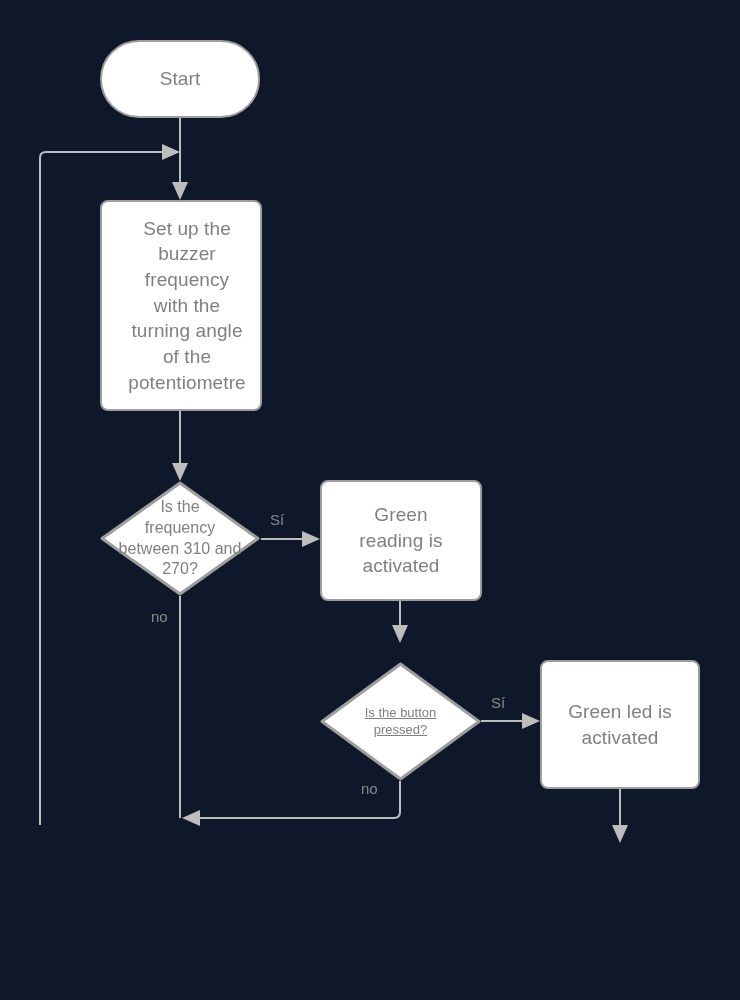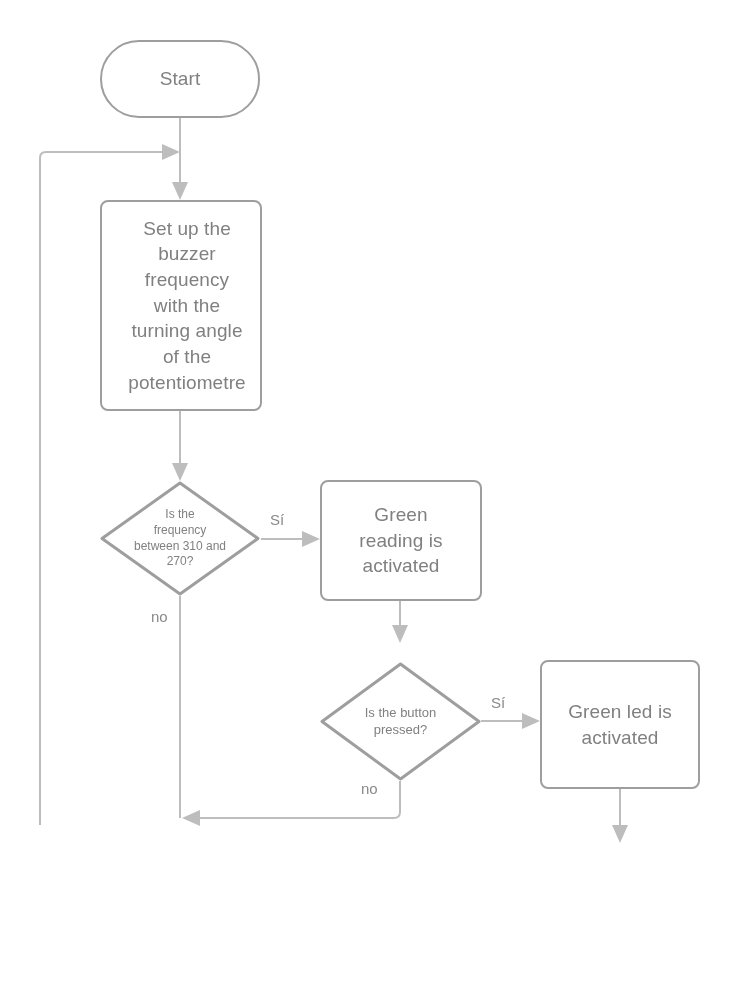--- a/index.html
+++ b/index.html
@@ -11,7 +11,7 @@
     position: relative;
     width: 740px;
     height: 1000px;
-    background: #ffffff;
+    background: #0f172a;
     overflow: hidden;
     font-family: "Liberation Sans", sans-serif;
   }

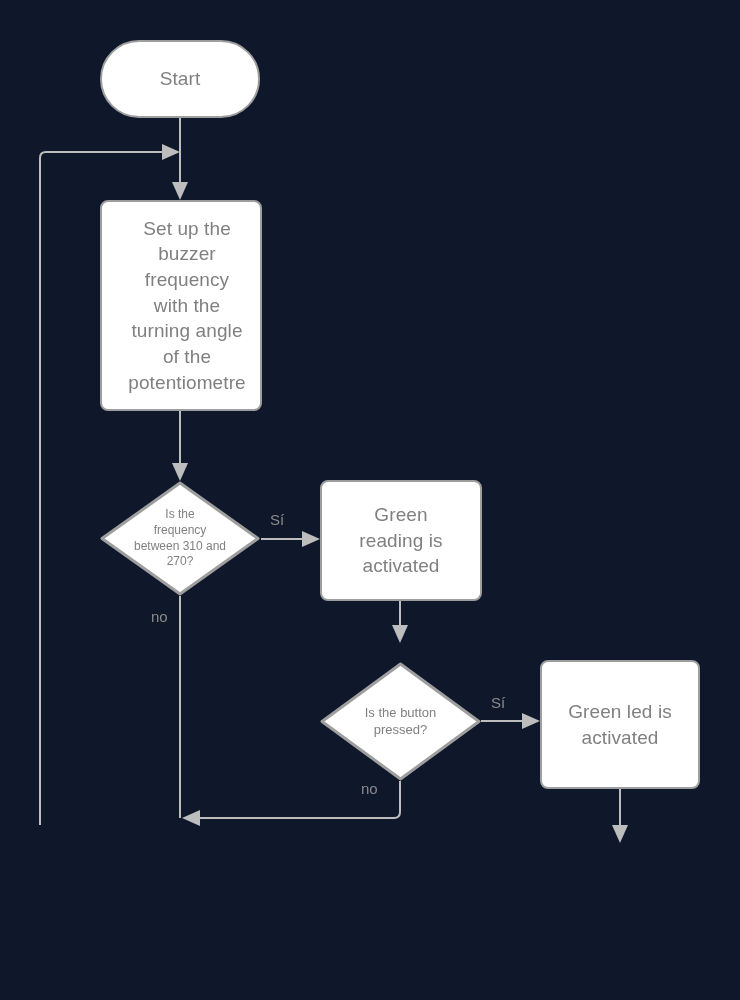--- a/index.html
+++ b/index.html
@@ -141,7 +141,7 @@
     <svg width="160" height="115" viewBox="0 0 160 115" xmlns="http://www.w3.org/2000/svg">
       <polygon points="80,2 158,57.5 80,113 2,57.5" fill="#ffffff" stroke="#9e9e9e" stroke-width="3" stroke-linejoin="round"></polygon>
     </svg>
-    <div class="diamond-text" style="font-size:12px;">
+    <div class="diamond-text" style="font-size:16px;">
       <span>Is the
 frequency
 between 310 and

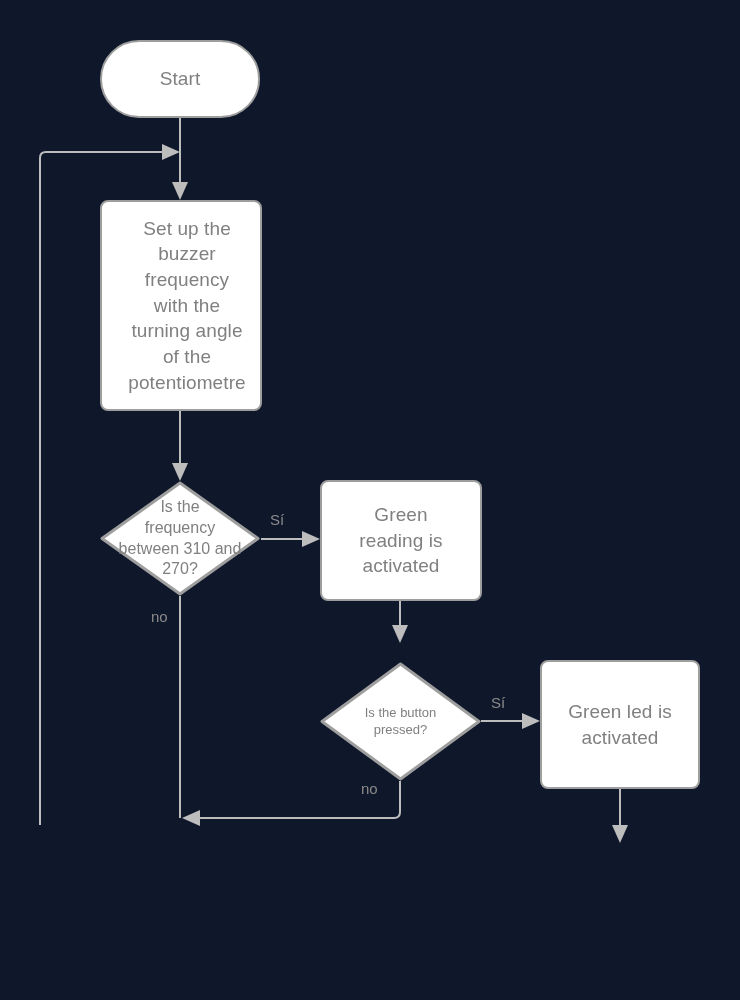--- a/index.html
+++ b/index.html
@@ -159,7 +159,7 @@
     <svg width="161" height="119" viewBox="0 0 161 119" xmlns="http://www.w3.org/2000/svg">
       <polygon points="80.5,2 159,59.5 80.5,117 2,59.5" fill="#ffffff" stroke="#9e9e9e" stroke-width="3" stroke-linejoin="round"></polygon>
     </svg>
-    <div class="diamond-text" style="font-size:13px;">
+    <div class="diamond-text" style="font-size:13px;text-decoration:underline;">
       <span>Is the button
 pressed?</span>
     </div>

